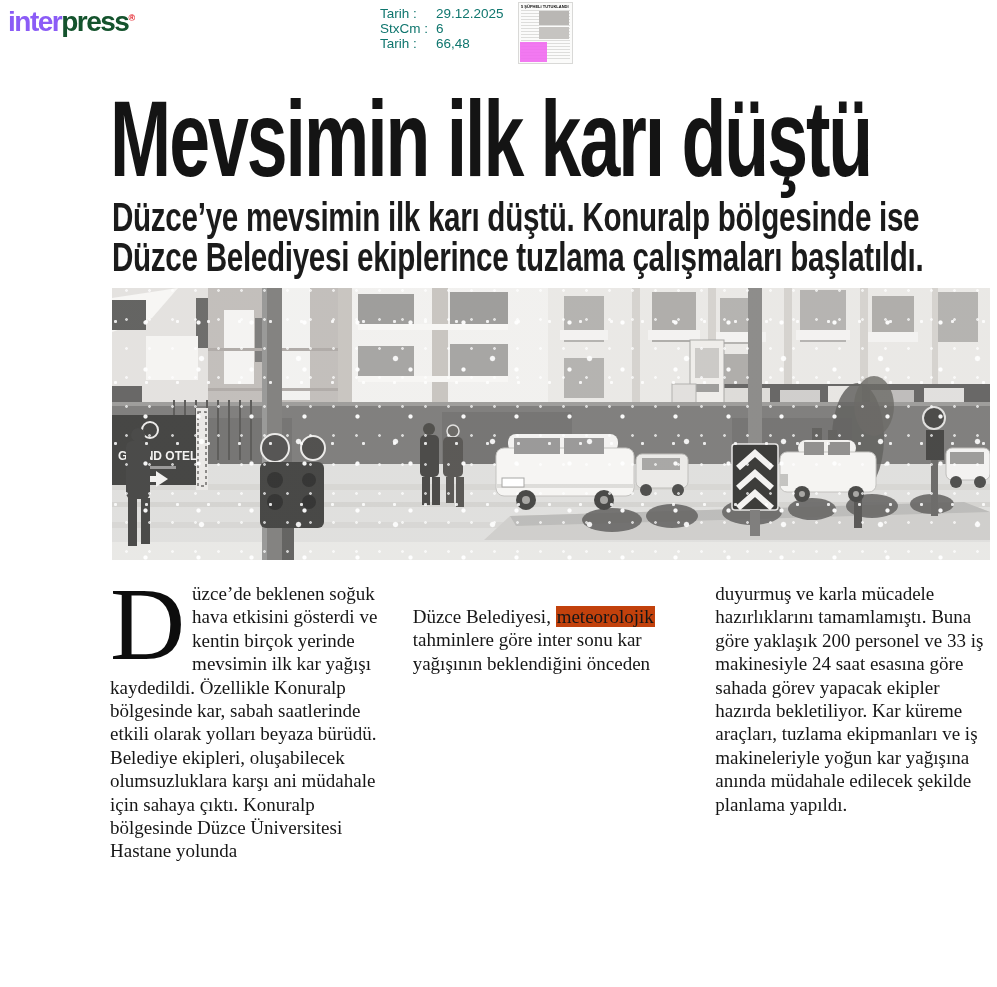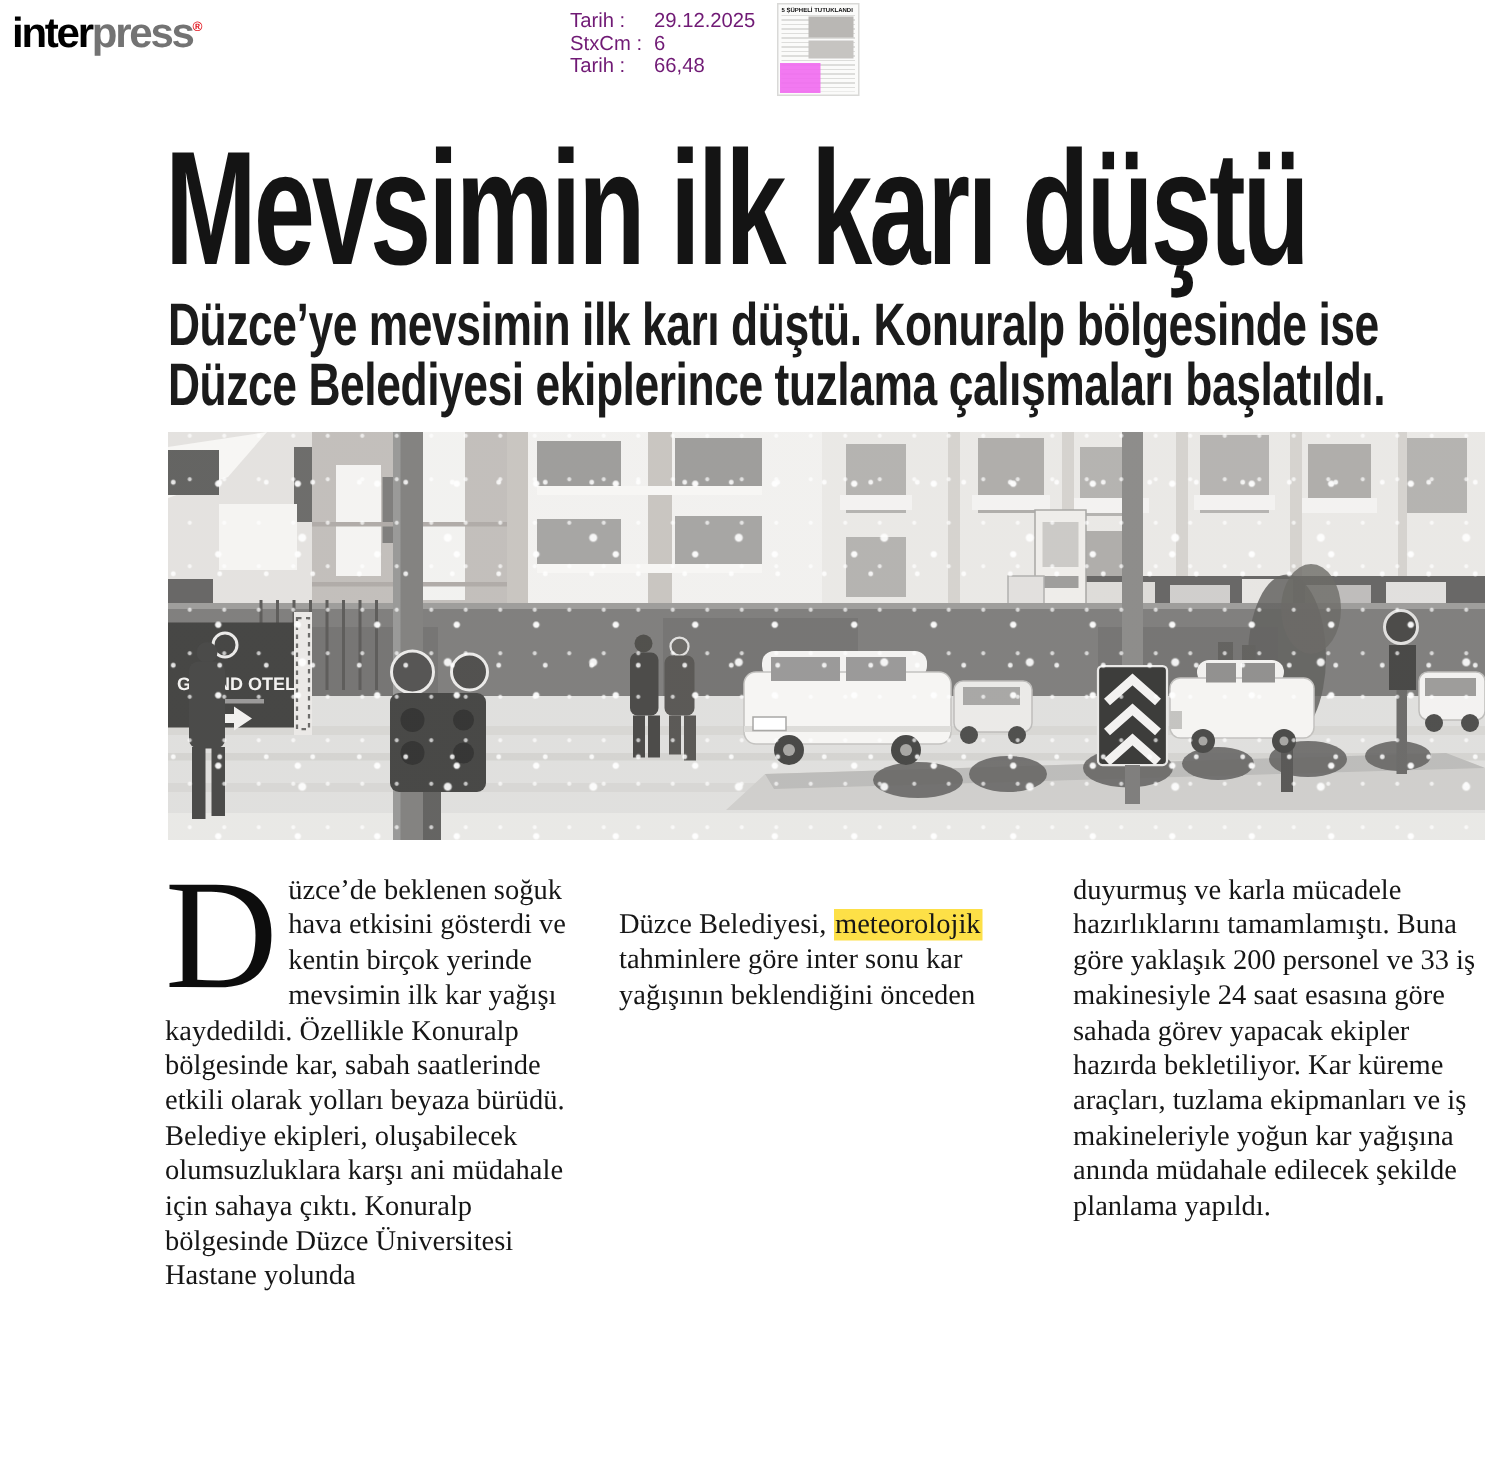--- a/index.html
+++ b/index.html
@@ -9,7 +9,7 @@
   
   .logo{position:absolute;left:8px;top:8px;font-weight:bold;font-size:28px;
         letter-spacing:-1.5px;line-height:1;}
-  .logo .p1{color:#000000}
+  .logo .p1{color:#8b5cf6}
   .logo .p2{color:#737373}
   .logo .reg{font-size:9px;color:#e2131c;vertical-align:super}
 

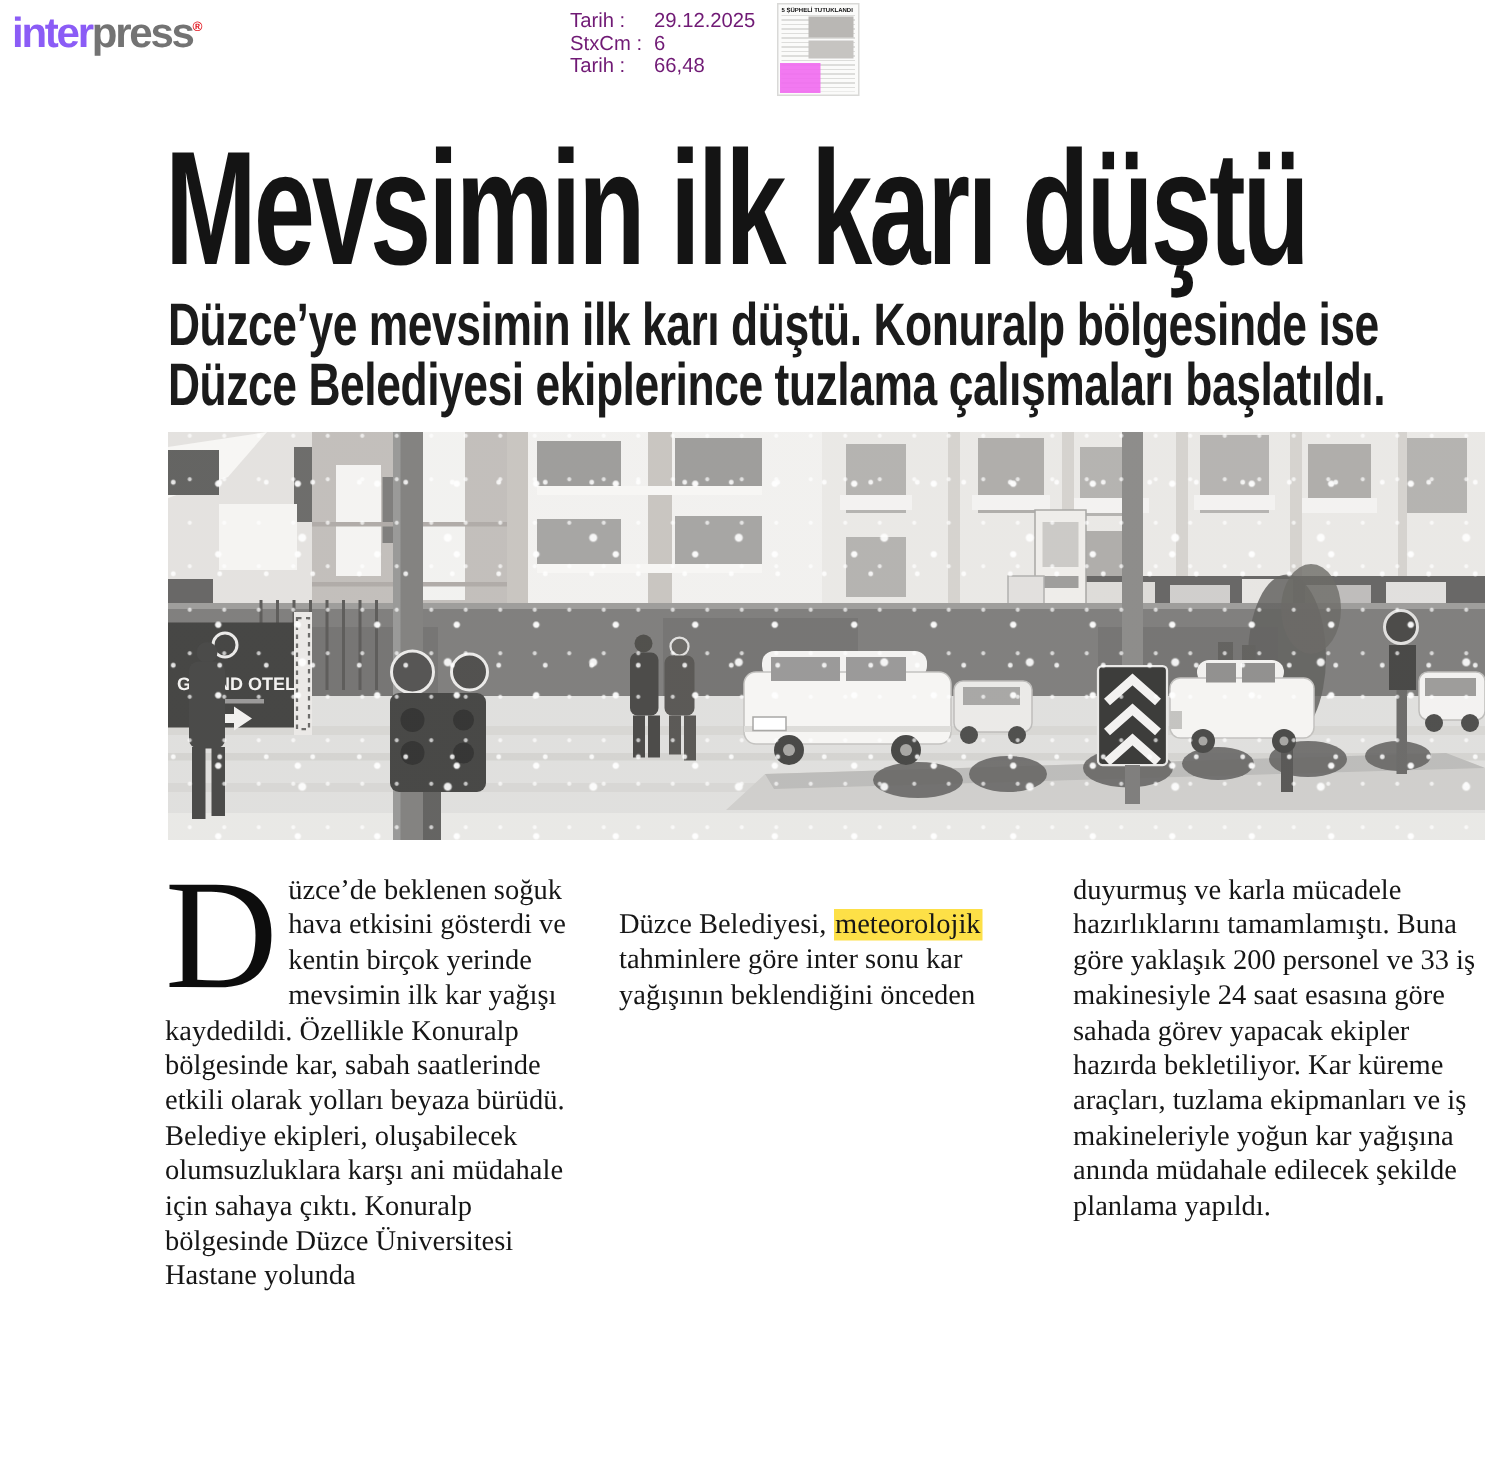--- a/index.html
+++ b/index.html
@@ -10,7 +10,7 @@
   .logo{position:absolute;left:8px;top:8px;font-weight:bold;font-size:28px;
         letter-spacing:-1.5px;line-height:1;}
   .logo .p1{color:#8b5cf6}
-  .logo .p2{color:#737373}
+  .logo .p2{color:#14532d}
   .logo .reg{font-size:9px;color:#e2131c;vertical-align:super}
 
   .source{position:absolute;left:160px;top:6px;color:#111;}

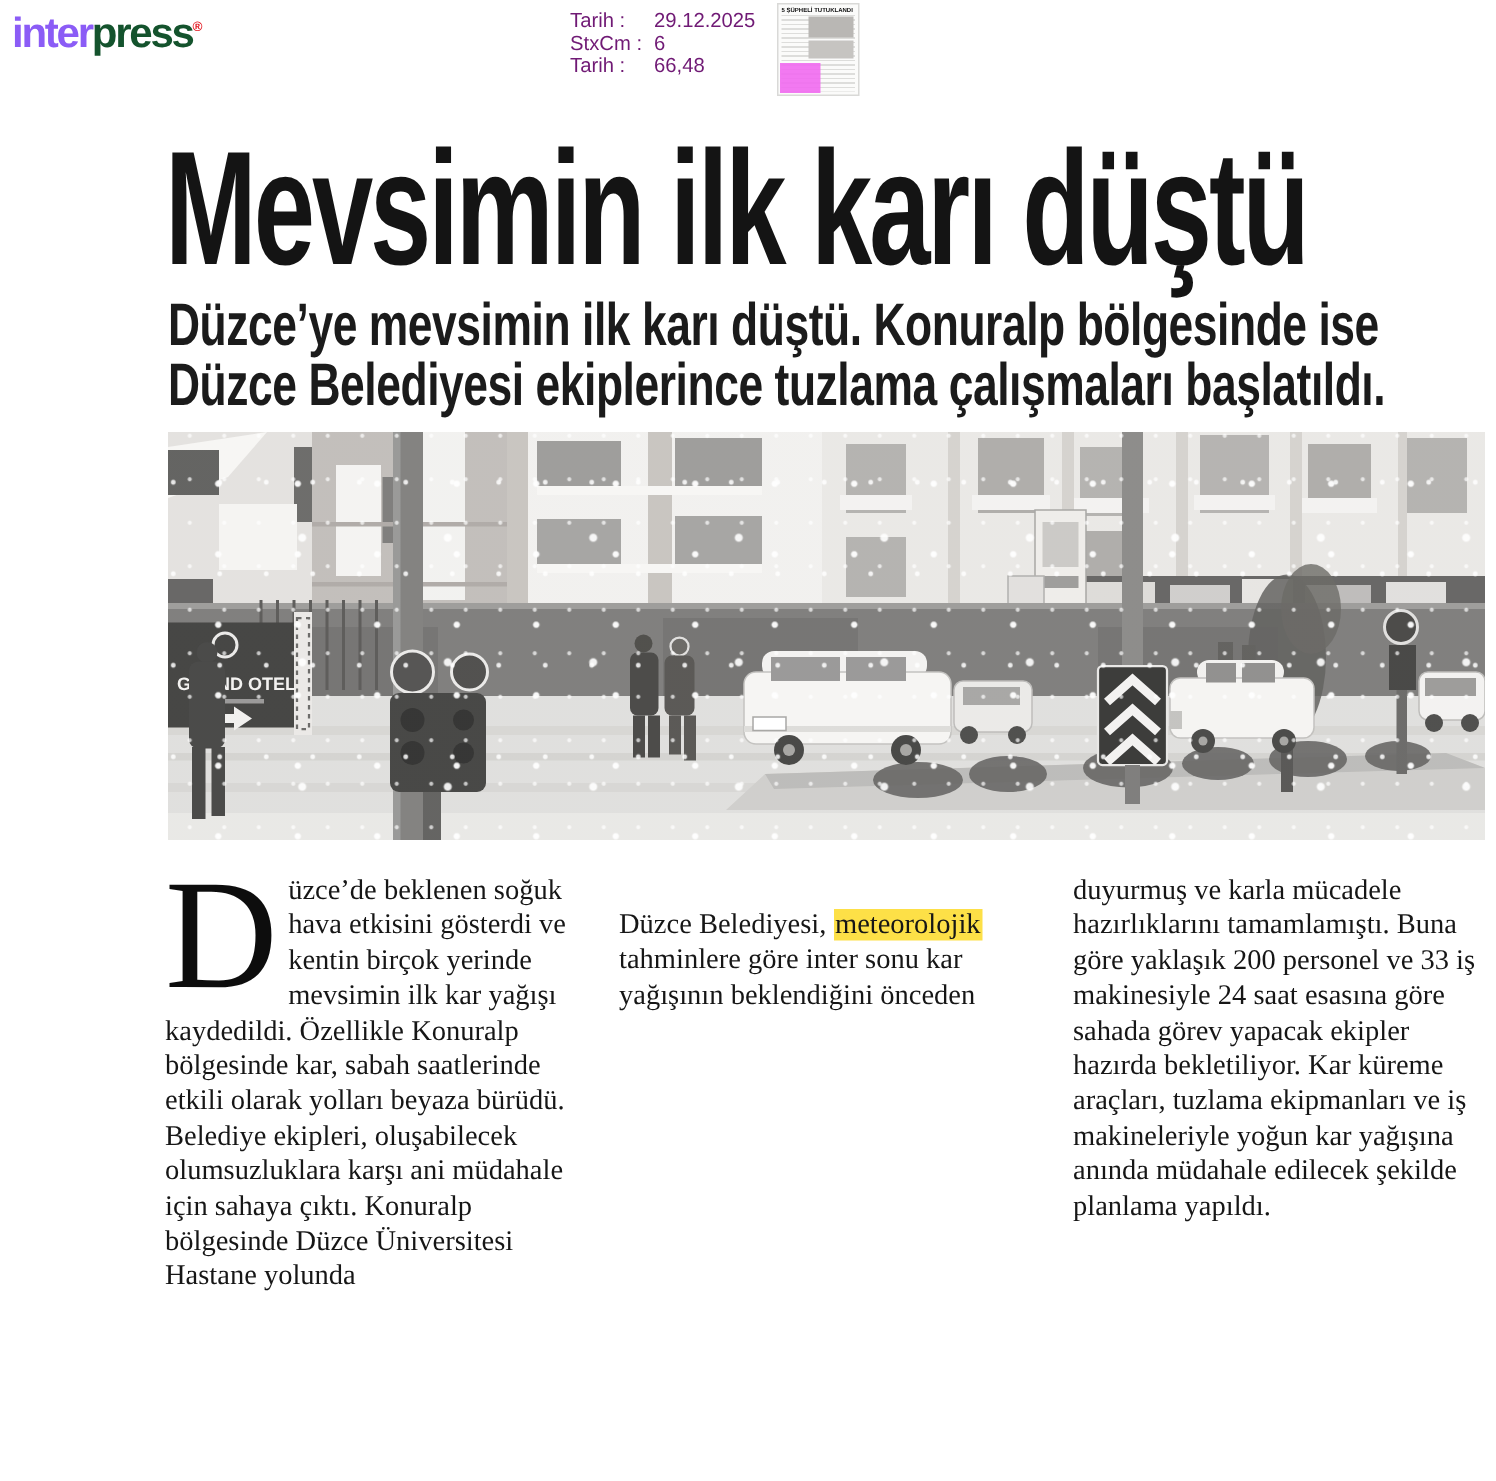--- a/index.html
+++ b/index.html
@@ -17,7 +17,7 @@
   .source .name{font-weight:bold;font-size:15px;letter-spacing:.4px;line-height:15px;}
   .source .line{font-size:13px;color:#3c3c3c;line-height:13.5px;letter-spacing:.2px;}
 
-  .meta{position:absolute;left:380px;top:6px;font-size:13.5px;color:#701a75;line-height:15px;}
+  .meta{position:absolute;left:380px;top:6px;font-size:13.5px;color:#0f766e;line-height:15px;}
   .meta .lbl{display:inline-block;width:56px;}
 
   

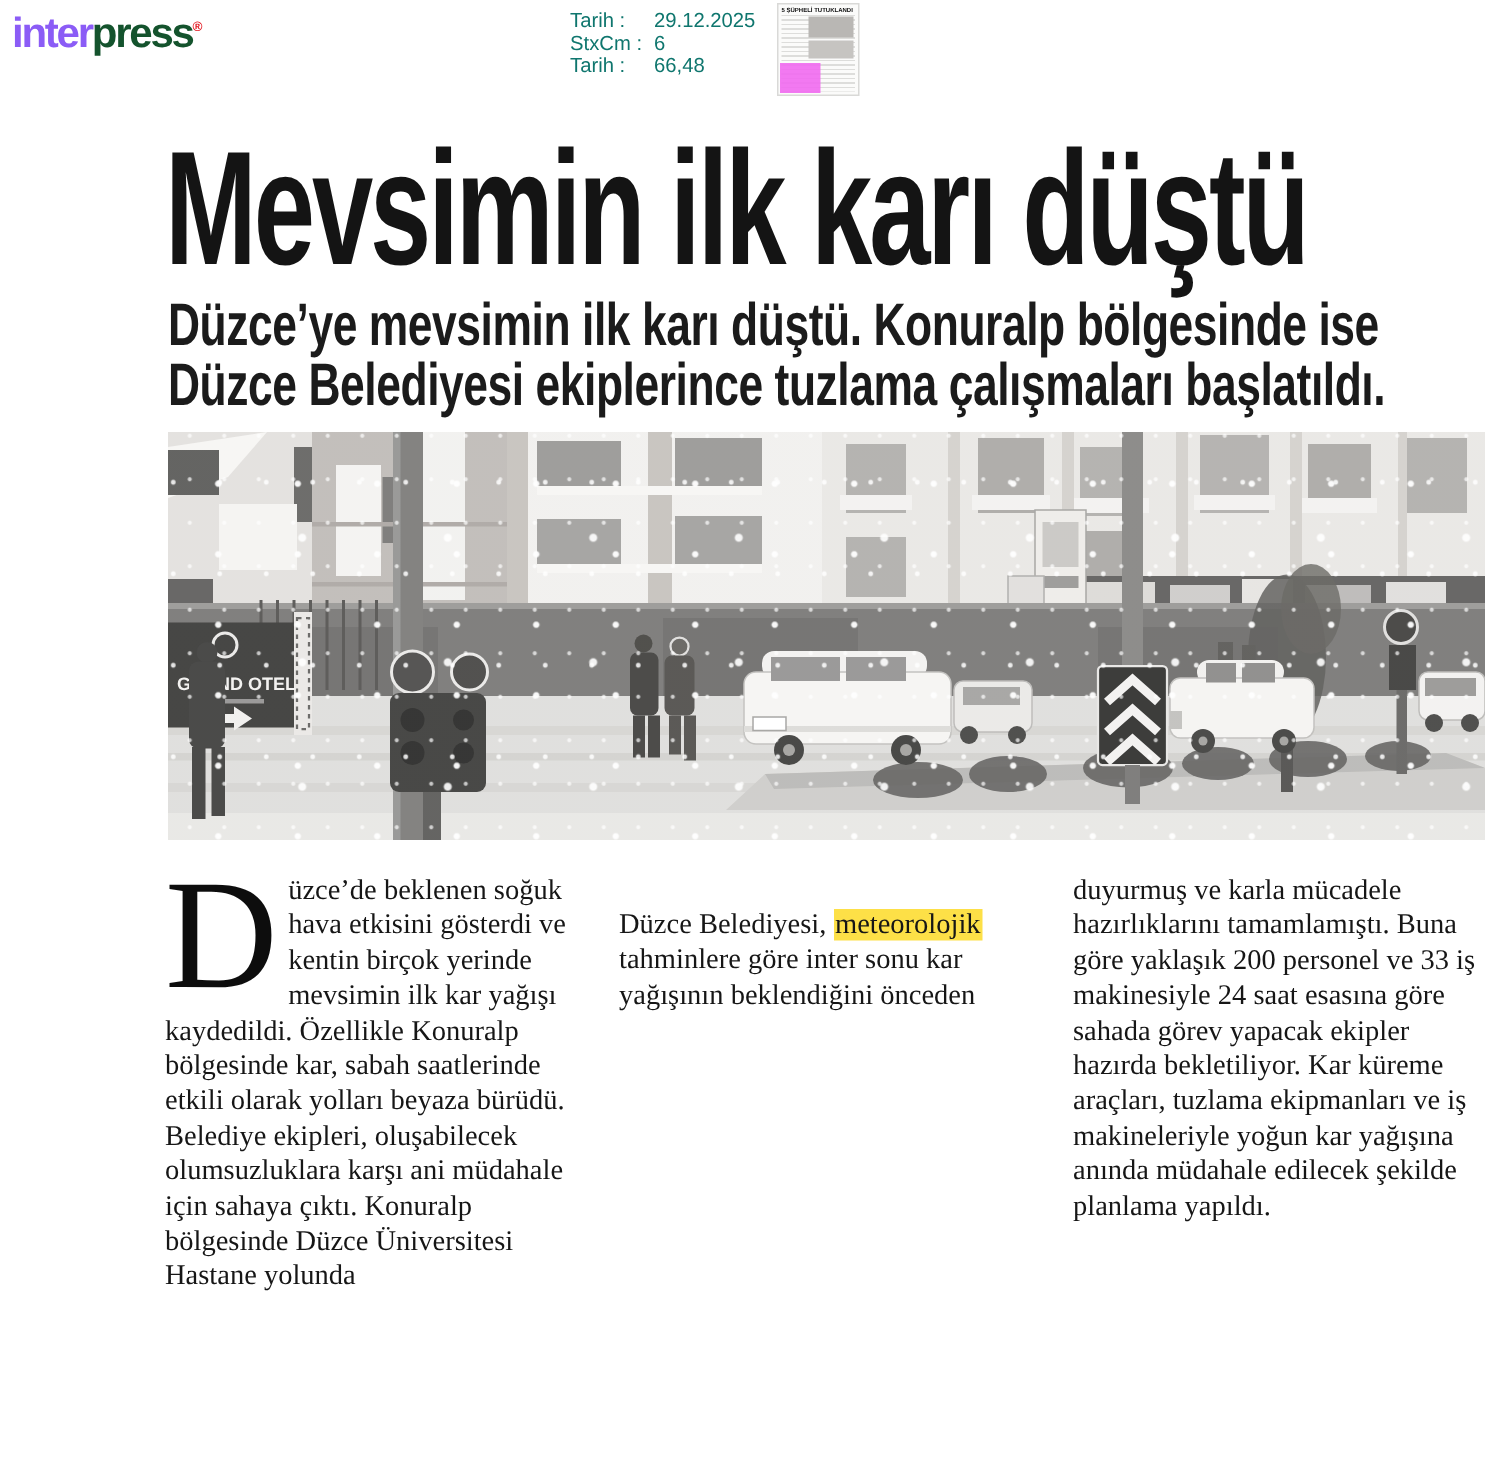--- a/index.html
+++ b/index.html
@@ -61,7 +61,7 @@
   .col{width:279px;}
   .dropcap{float:left;font-size:104px;line-height:72px;padding:6px 7px 0 0;color:#0d0d0d;}
   .para2{margin-top:23px;}
-  .hl{background:#fde047;padding:0 1px;}
+  .hl{background:#c2410c;padding:0 1px;}
   .agency{margin-top:0;}
 </style>
 </head>

